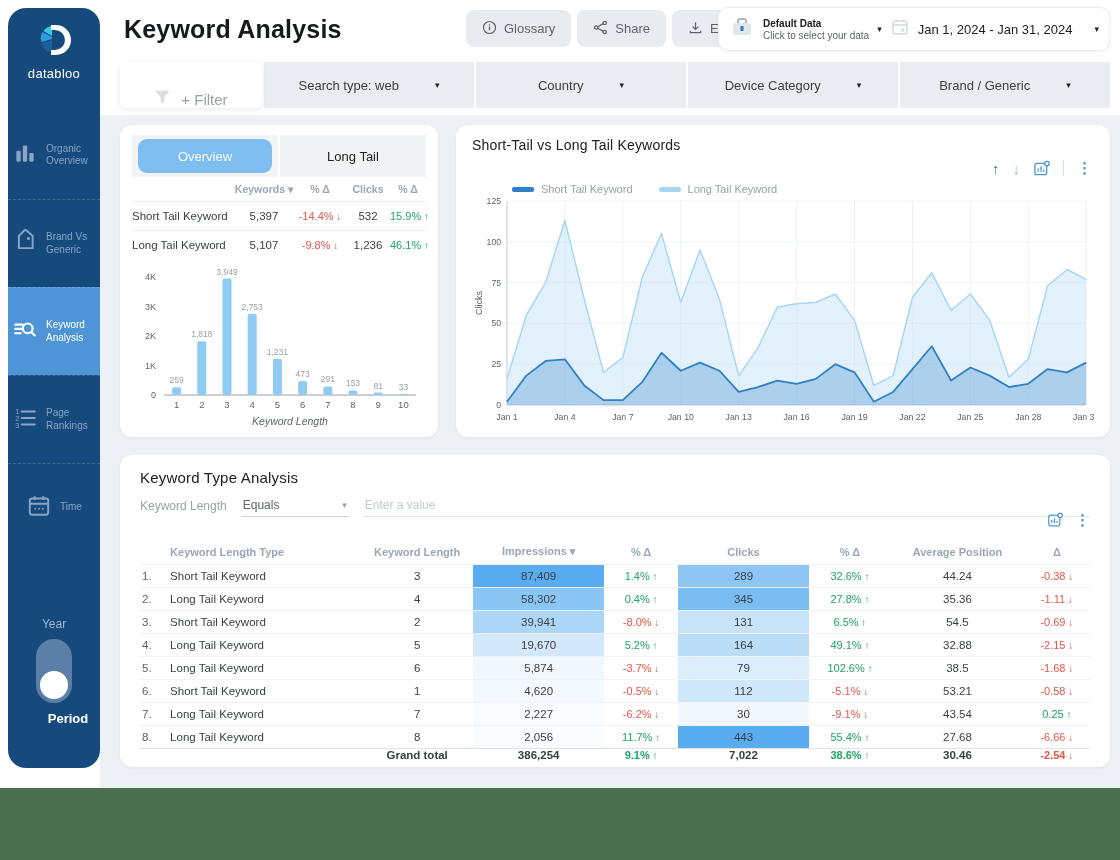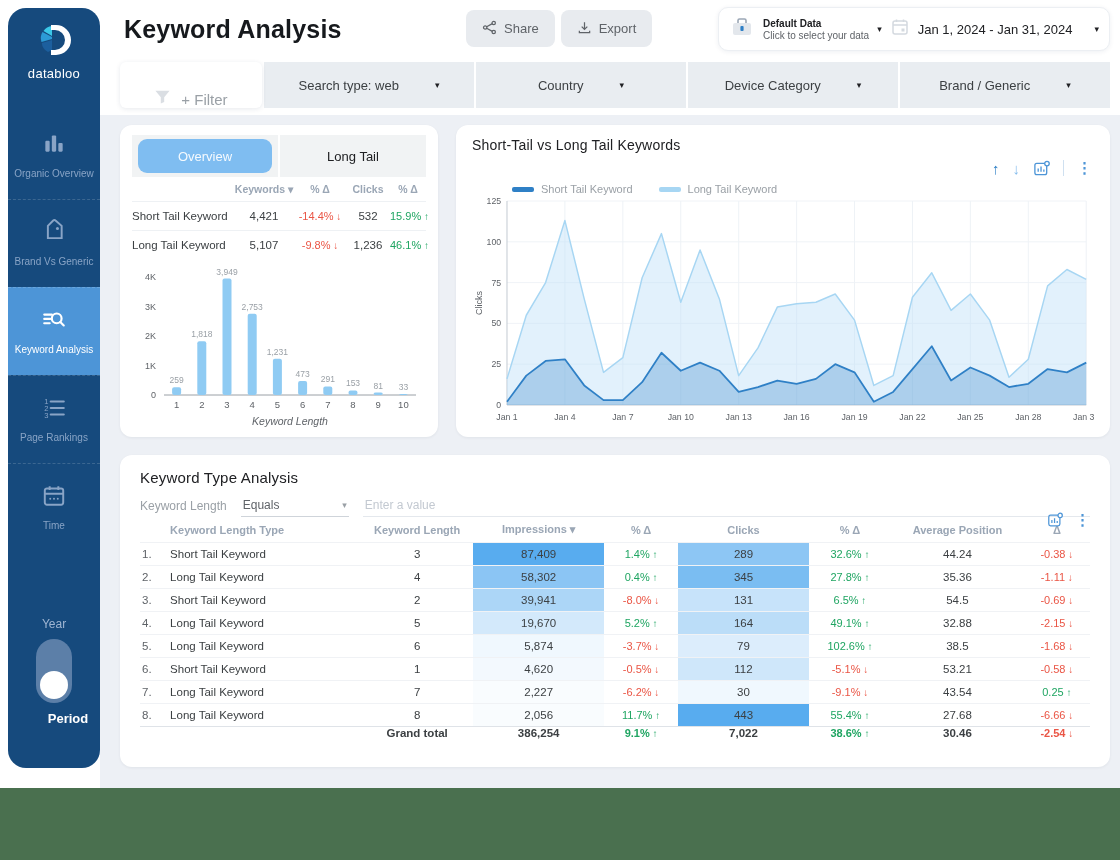--- a/index.html
+++ b/index.html
@@ -197,6 +197,16 @@
     <div class="page-title">Keyword Analysis</div>
 
     <div class="topbar-actions">
+      <button class="action-btn">
+        <span>
+          <svg width="15" height="15" viewBox="0 0 16 16">
+              <circle cx="8" cy="8" r="6.4" fill="none" stroke="#5f6368" stroke-width="1.3"></circle>
+              <rect x="7.3" y="7" width="1.4" height="4" fill="#5f6368"></rect>
+              <rect x="7.3" y="4.6" width="1.4" height="1.4" fill="#5f6368"></rect>
+            </svg>
+        </span>
+        <span>Glossary</span>
+      </button>
       <button class="action-btn">
         <span>
           <svg width="15" height="15" viewBox="0 0 16 16" fill="none" stroke="#5f6368" stroke-width="1.3">

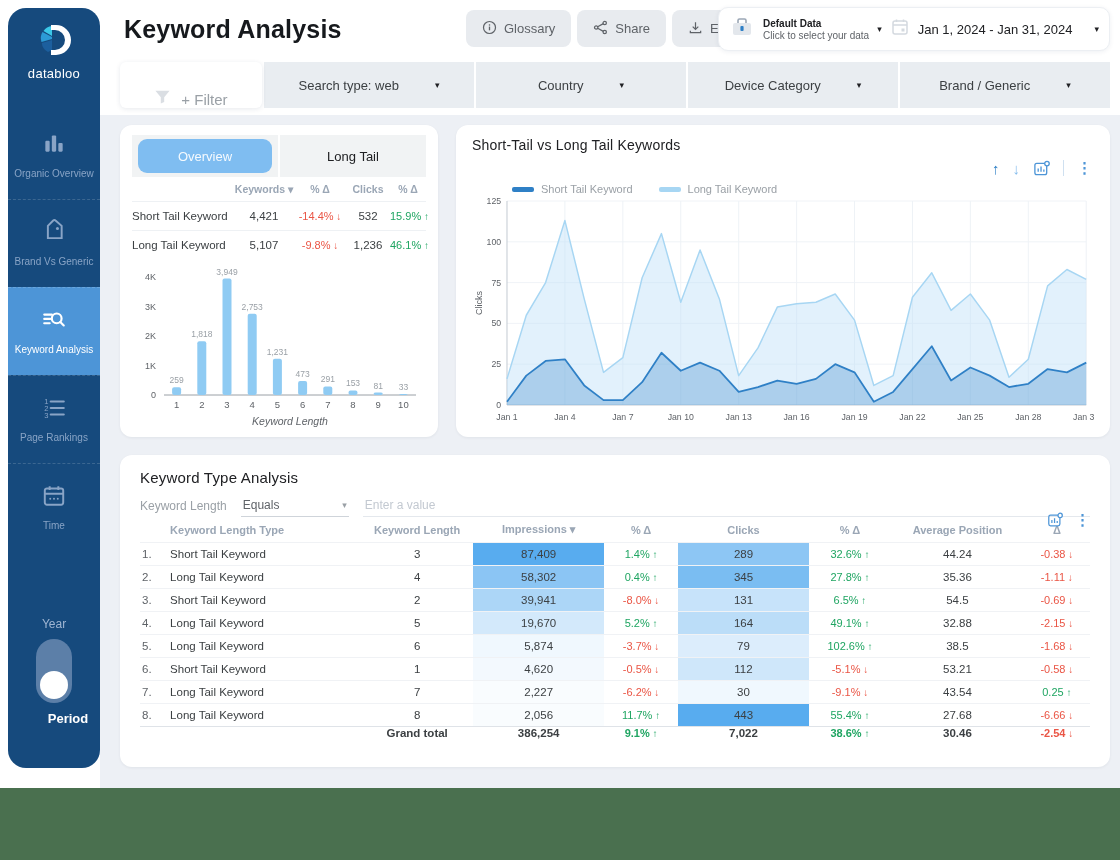--- a/index.html
+++ b/index.html
@@ -22,7 +22,7 @@
   .logo-name { color:#fff; font-size:13px; margin-top:4px; letter-spacing:.3px; }
   .nav { width:100%; margin-top:30px; }
   .nav-item {
-    height:88px; display:flex; flex-direction:column; align-items:center; justify-content:center;
+    height:88px; display:flex; flex-direction:row; align-items:center; justify-content:center;
     gap:8px; color:#89A4C6; font-size:10px; text-align:left; line-height:1.25;
     cursor:pointer; padding:0 4px;
   }

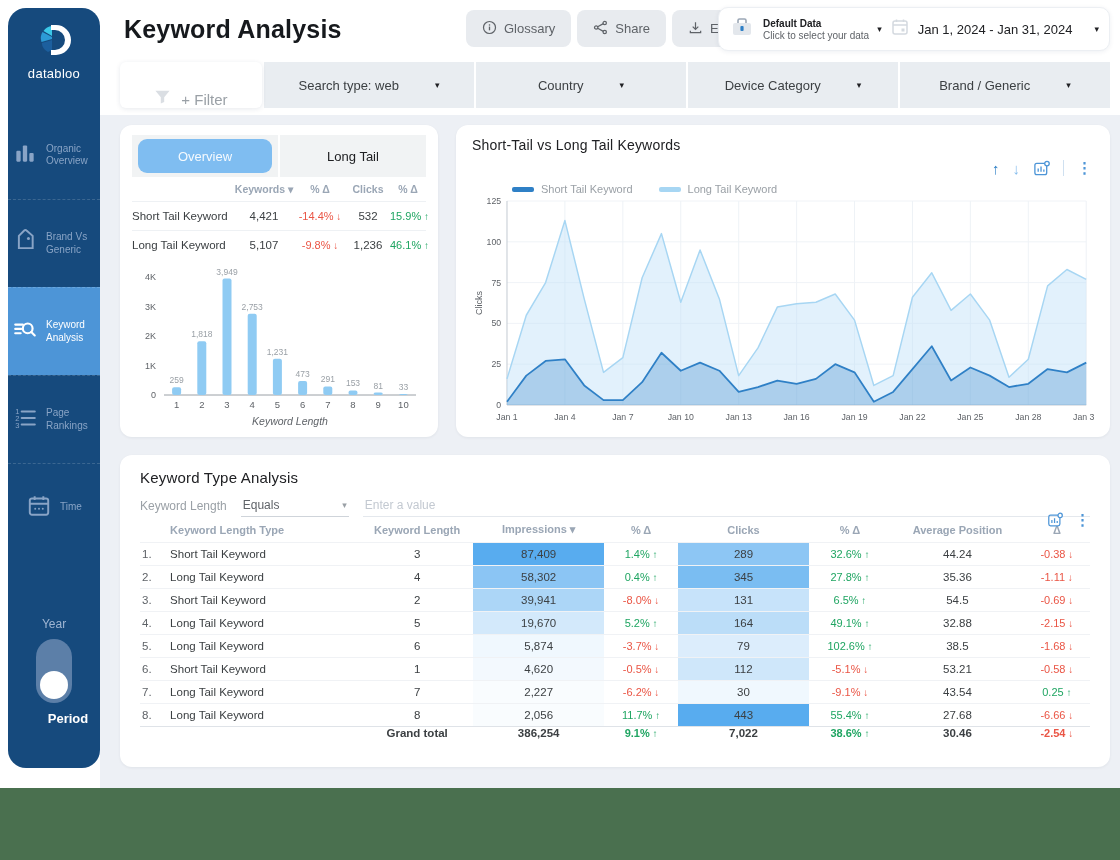--- a/index.html
+++ b/index.html
@@ -307,7 +307,7 @@
               </div>
               <div class="mt-row mt-body">
                 <div>Short Tail Keyword</div>
-                <div>4,421</div>
+                <div>5,397</div>
                 <div><span class="delta down"><span>-14.4%</span><span class="arrow"> ↓</span></span></div>
                 <div>532</div>
                 <div><span class="delta up"><span>15.9%</span><span class="arrow"> ↑</span></span></div>

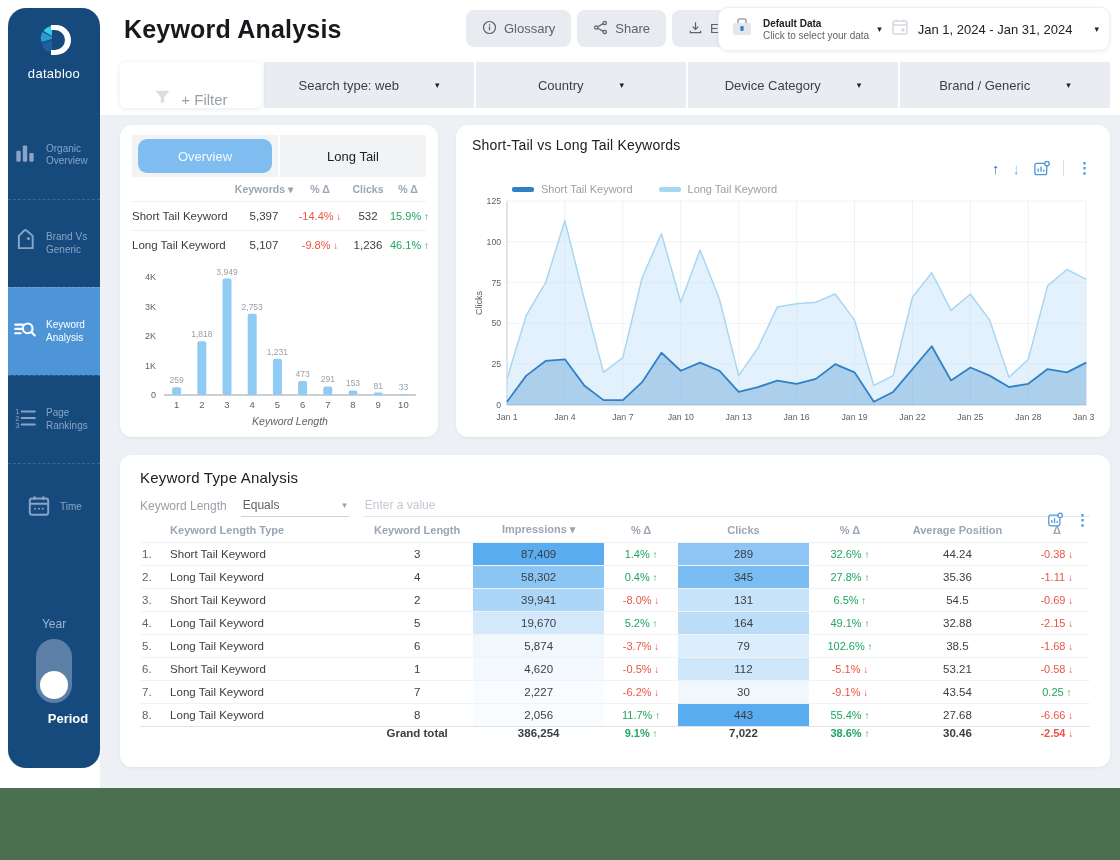--- a/index.html
+++ b/index.html
@@ -111,7 +111,7 @@
   .kt-input { flex:1; border:none; border-bottom:1px solid #e4e8ed; font-size:12px; padding:0 2px 4px 2px; outline:none; color:#3c4043; font-family:inherit; background:transparent; }
   .kt-input::placeholder { color:#c3c9d1; }
   .kt-tools { position:absolute; right:20px; top:56px; display:flex; gap:12px; align-items:center; }
-  table.kt { width:100%; border-collapse:collapse; table-layout:fixed; margin-top:0; }
+  table.kt { width:100%; border-collapse:collapse; table-layout:fixed; margin-top:22px; }
   table.kt th { font-size:11px; color:#9AA6B5; font-weight:bold; padding:6px 2px; text-align:center; }
   table.kt th.l { text-align:left; }
   table.kt td { font-size:11.5px; color:#3c4043; padding:5px 2px; text-align:center; border-top:1px solid #f0f2f5; }

